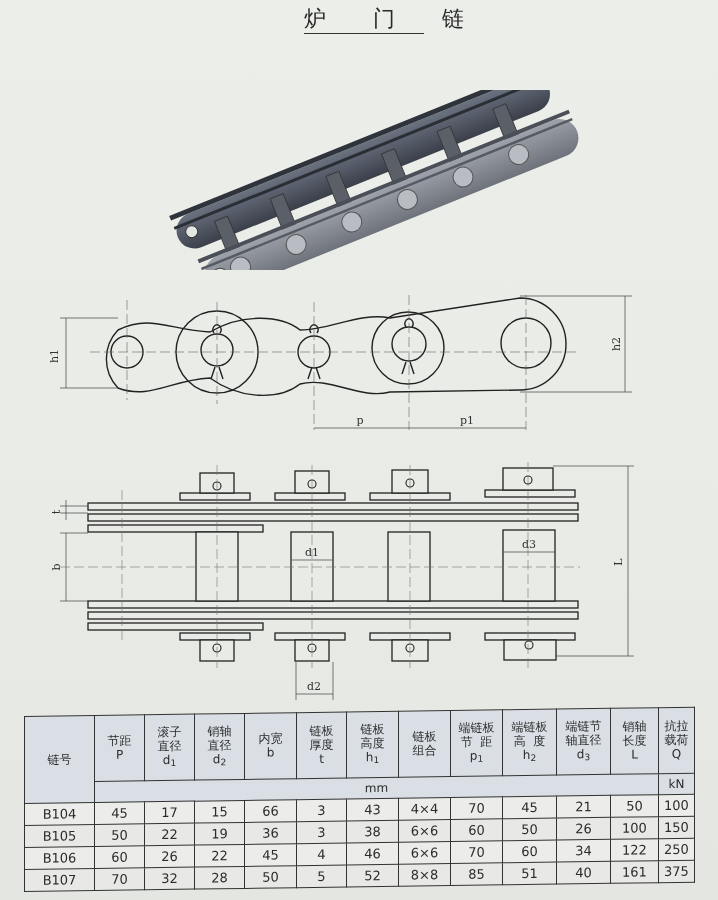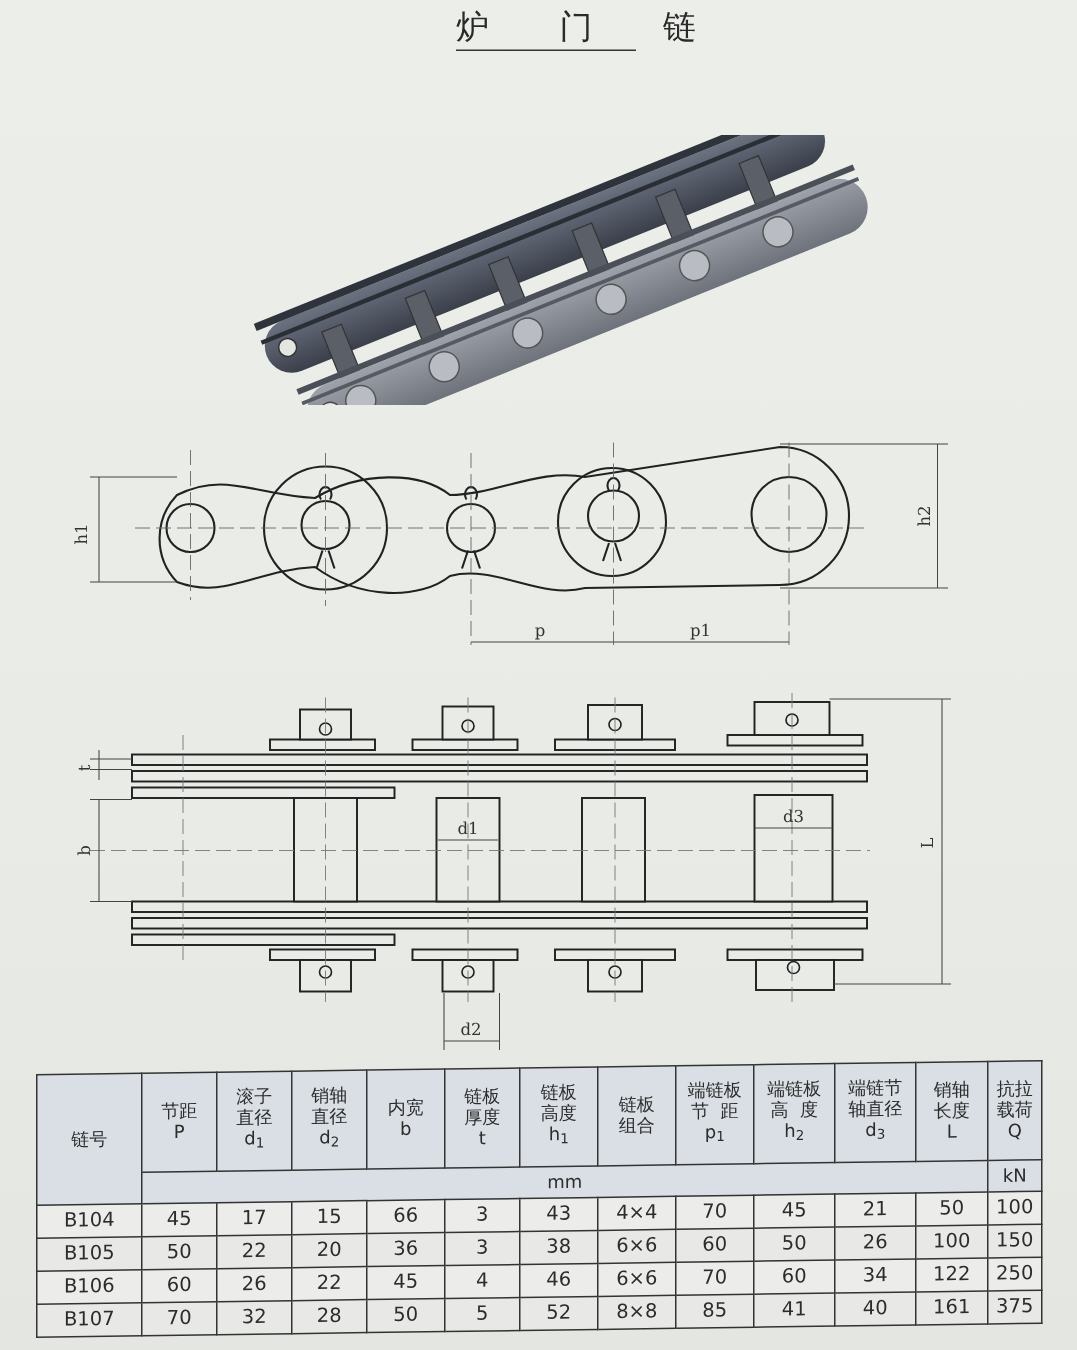--- a/index.html
+++ b/index.html
@@ -254,7 +254,7 @@
       <td>B105</td>
           <td>50</td>
           <td>22</td>
-          <td>20</td>
+          <td>19</td>
           <td>36</td>
           <td>3</td>
           <td>38</td>

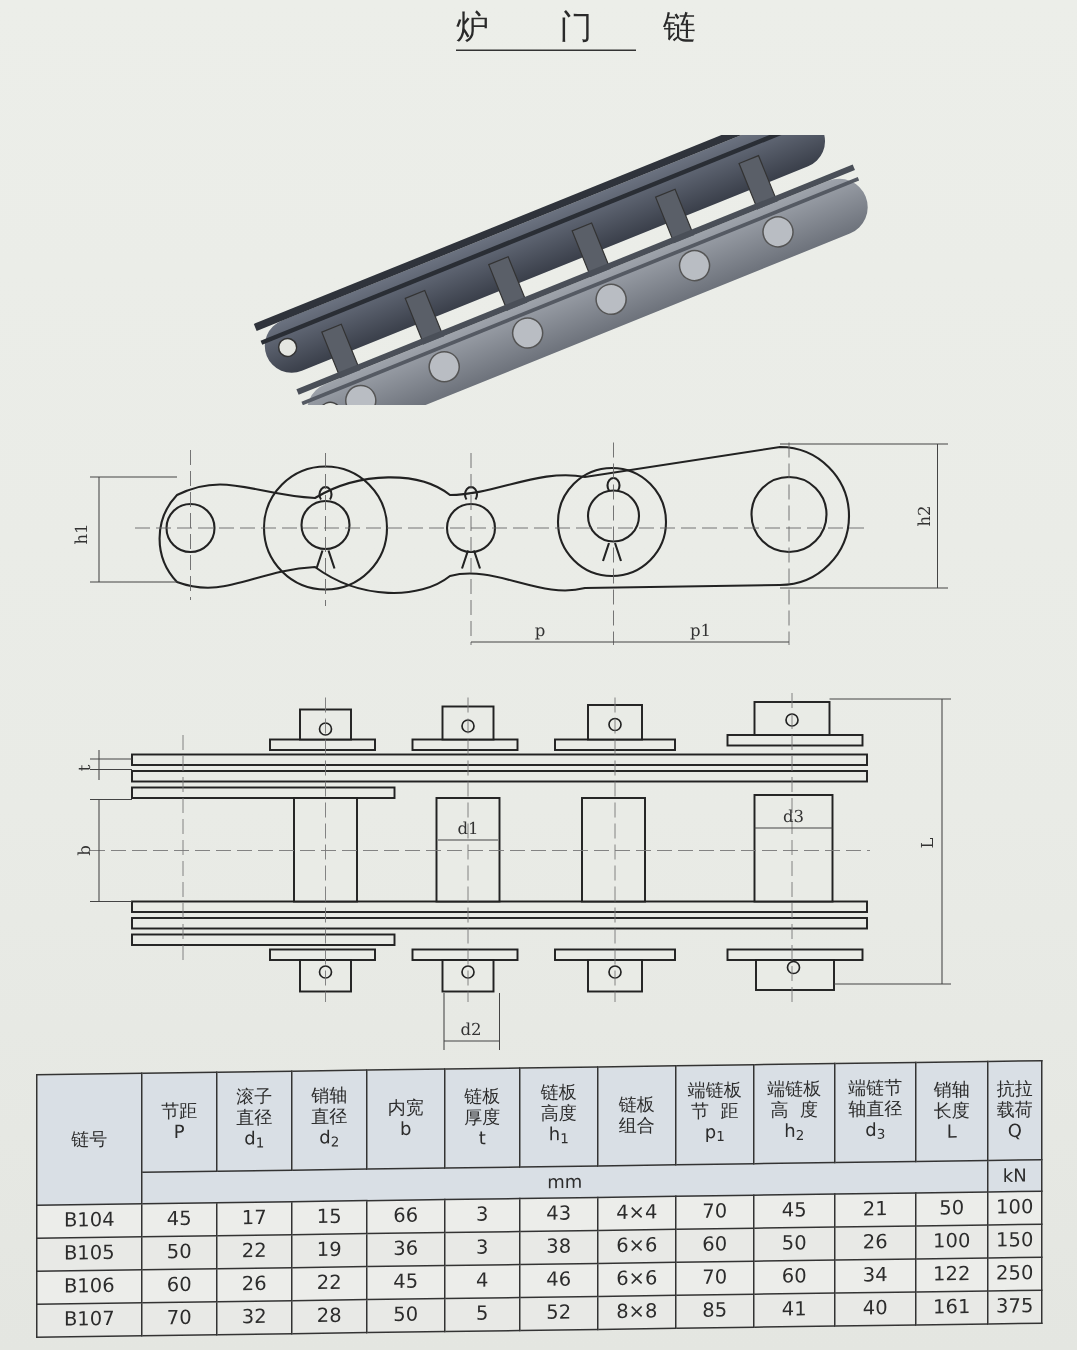--- a/index.html
+++ b/index.html
@@ -290,7 +290,7 @@
           <td>52</td>
           <td>8×8</td>
           <td>85</td>
-          <td>41</td>
+          <td>51</td>
           <td>40</td>
           <td>161</td>
           <td>375</td>

